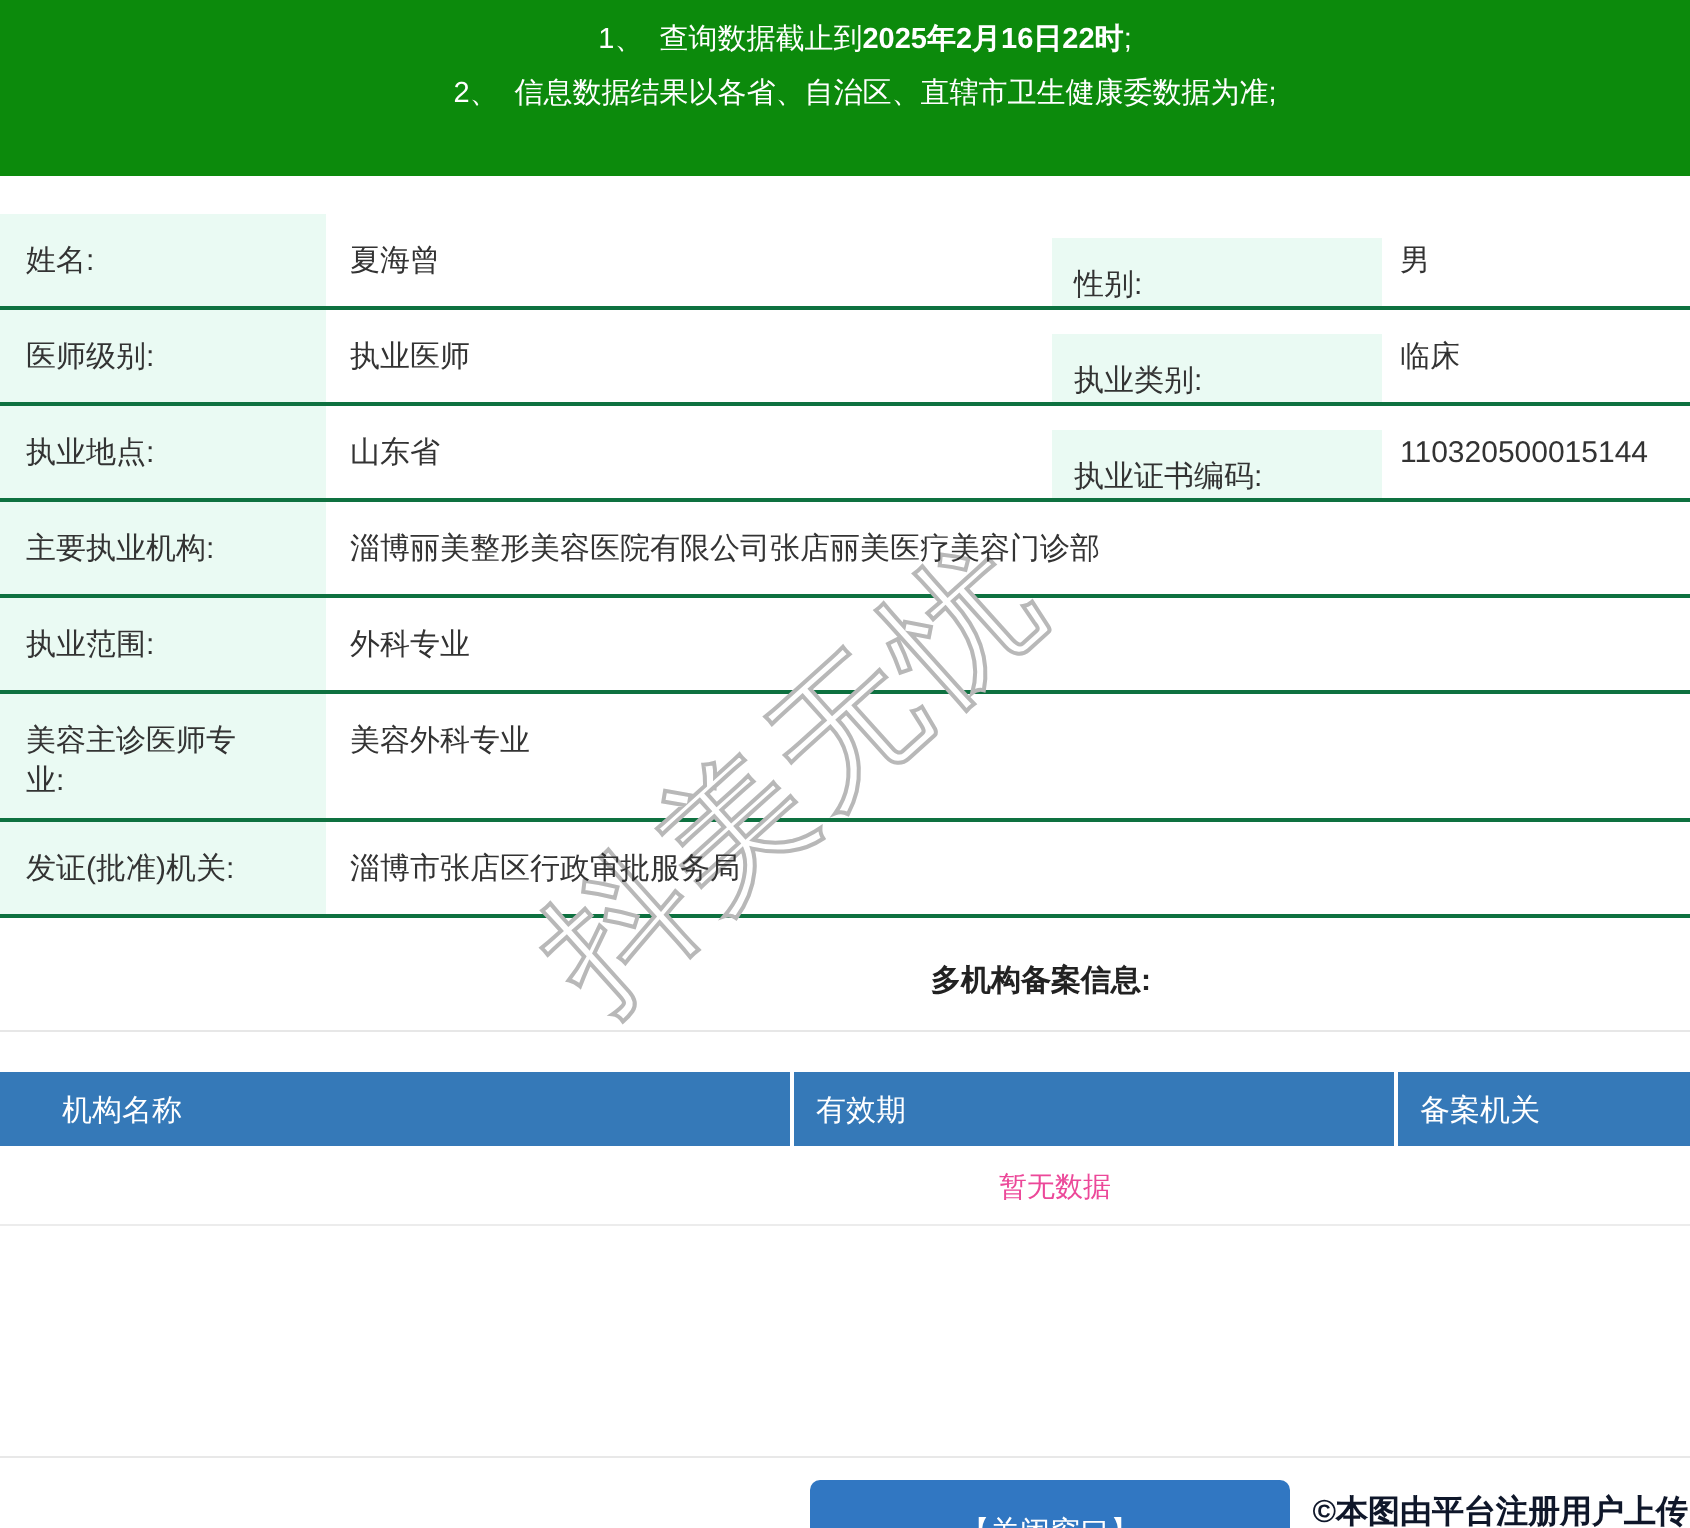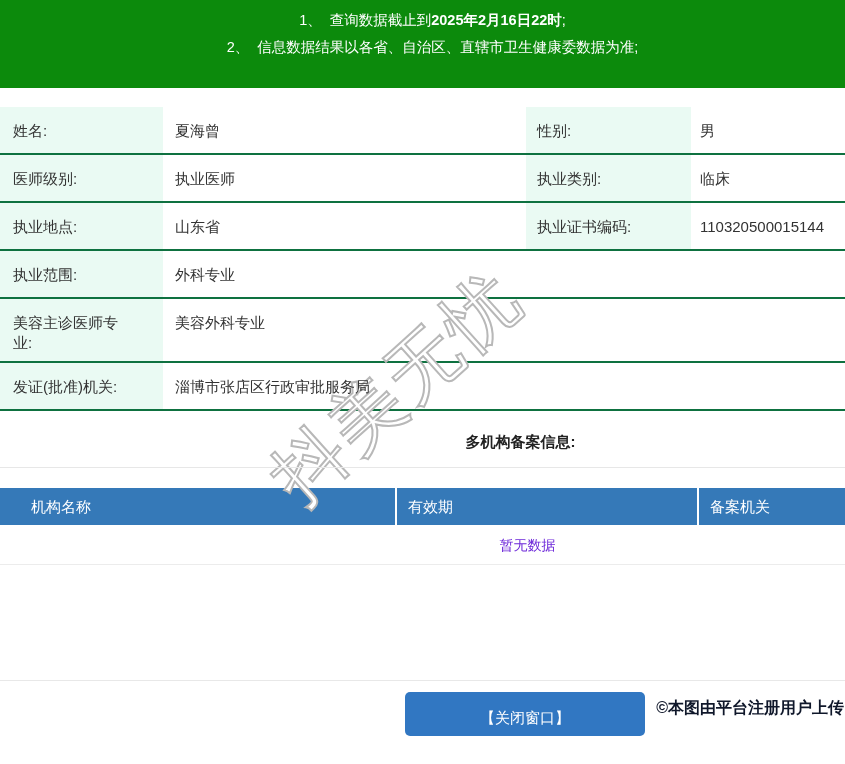--- a/index.html
+++ b/index.html
@@ -51,6 +51,7 @@
     background:#eafaf3;
     padding:14px 10px 0 11px;
     line-height:20px;
+    margin-top:12px;
   }
   .val2 {
     flex:1;

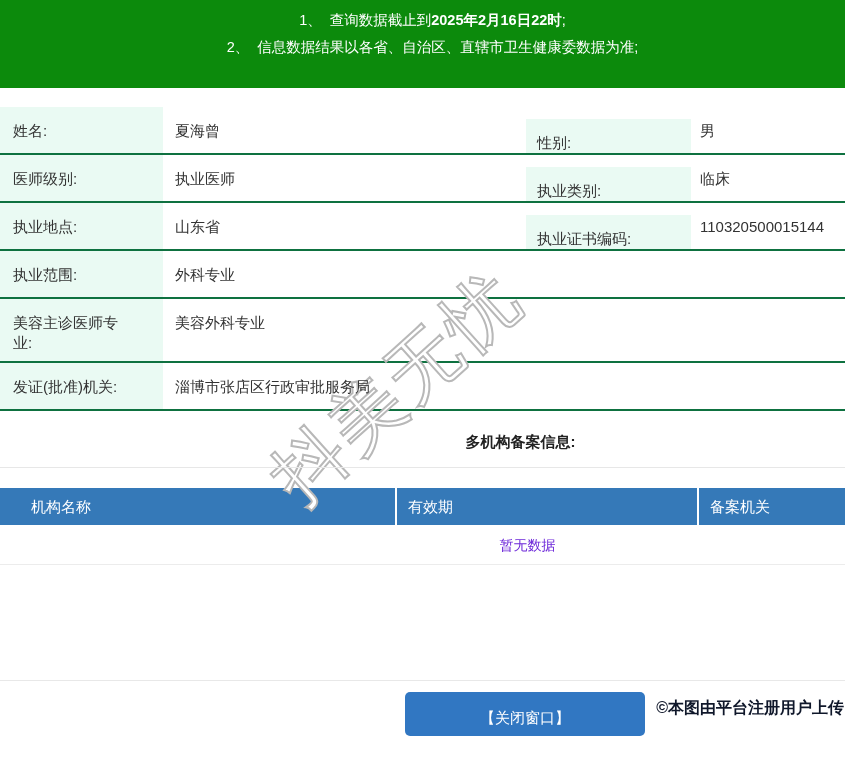--- a/index.html
+++ b/index.html
@@ -171,6 +171,10 @@
       <div class="val2"><span>110320500015144</span></div>
     </div>
 
+    <div class="row">
+      <div class="lbl"><span>主要执业机构:</span></div>
+      <div class="val wide"><span>淄博丽美整形美容医院有限公司张店丽美医疗美容门诊部</span></div>
+    </div>
 
     <div class="row">
       <div class="lbl"><span>执业范围:</span></div>

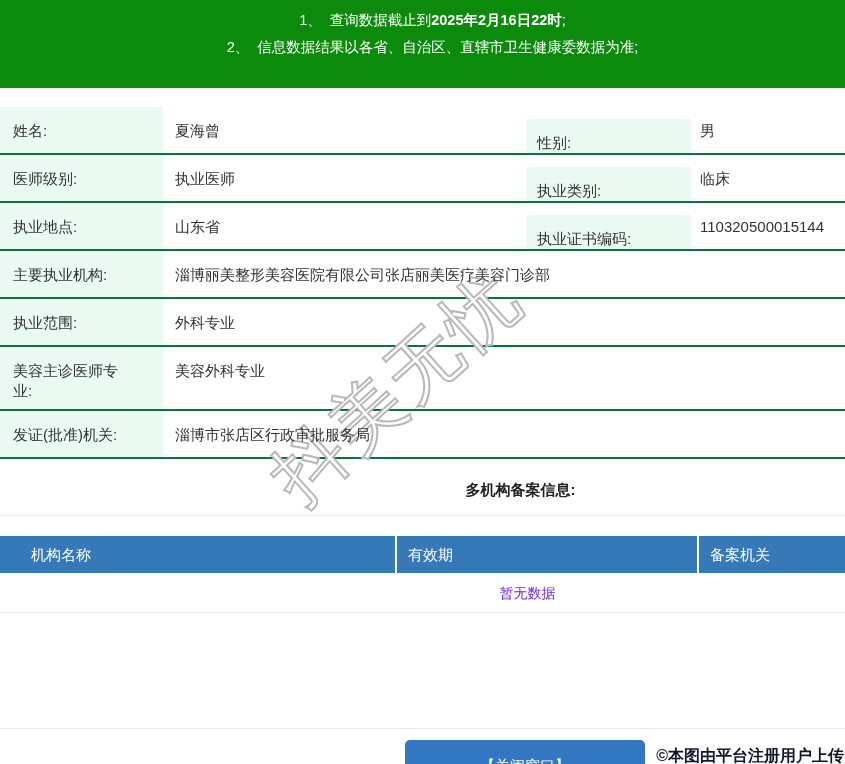--- a/index.html
+++ b/index.html
@@ -92,7 +92,7 @@
     text-align:center;
     padding:12px 0 0 210px;
     font-size:14px;
-    color:#6d28d9;
+    color:#ec4899;
   }
   .spacer { height:115px; }
   

